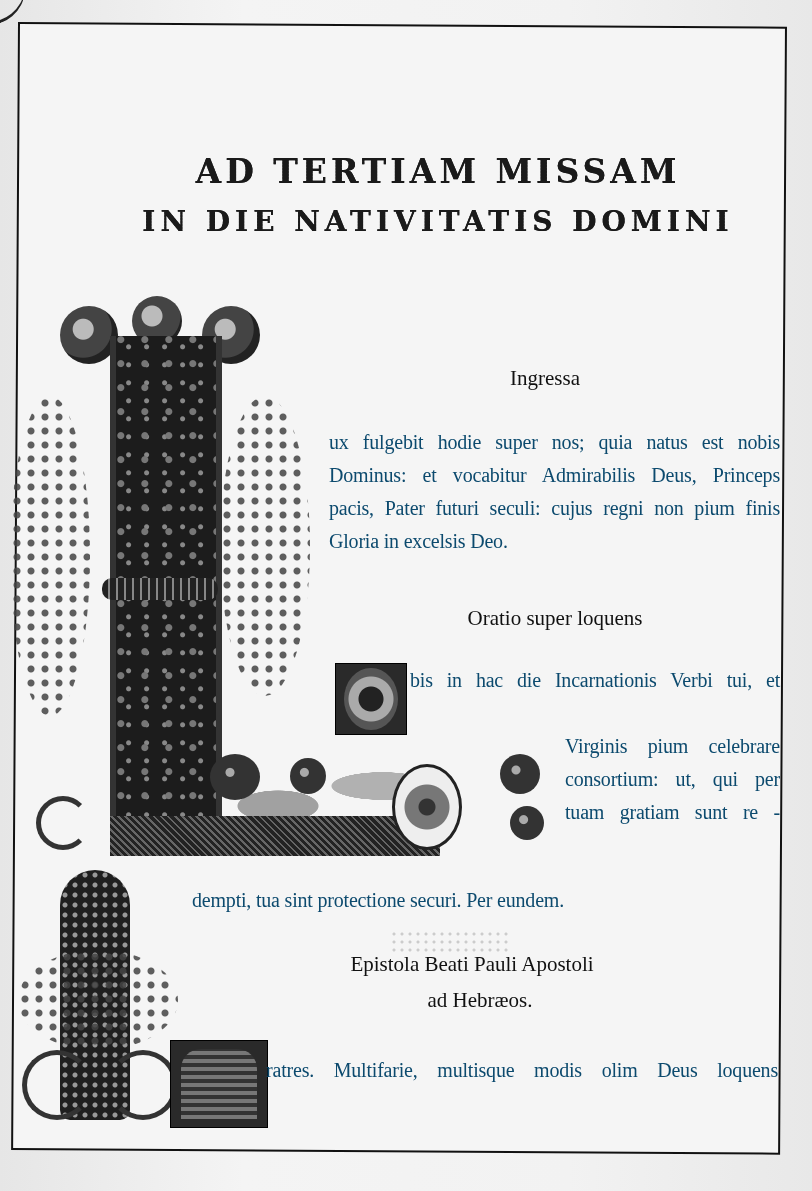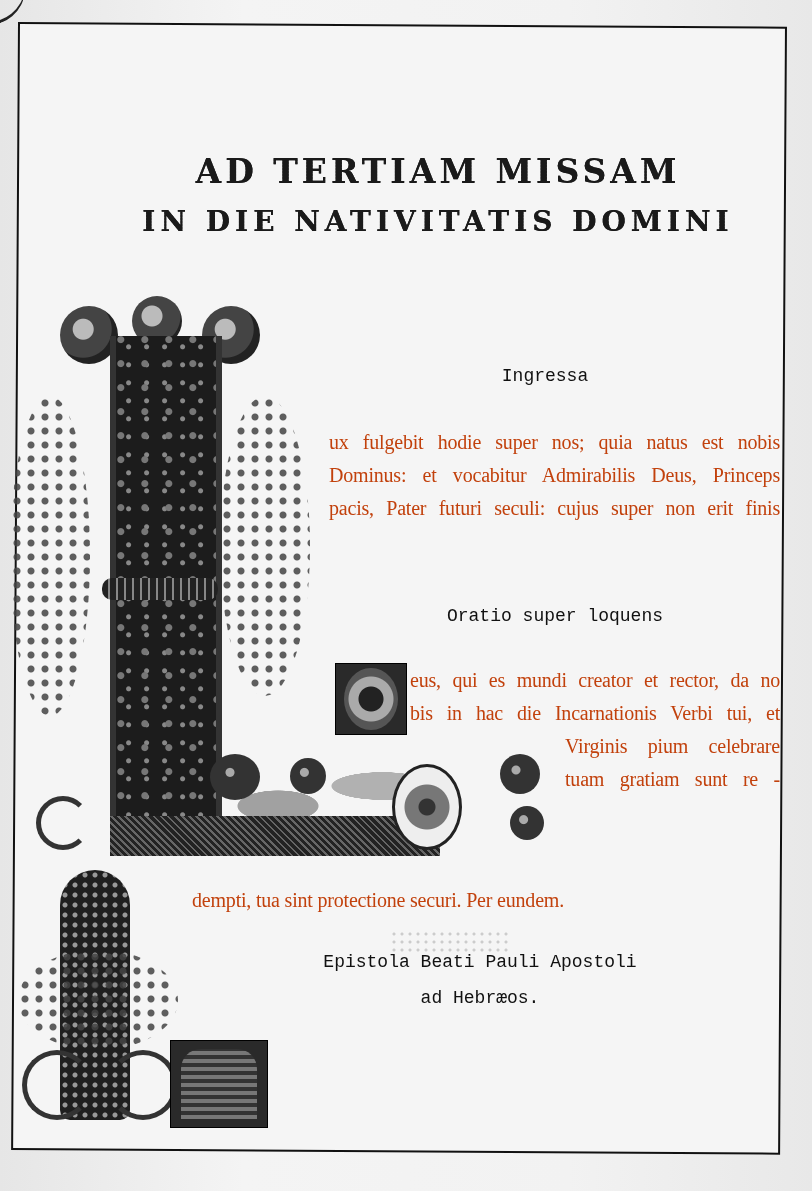--- a/index.html
+++ b/index.html
@@ -33,7 +33,7 @@
   .text {
     position:absolute; font-family:"Liberation Serif", serif; font-size:20px; line-height:33px; color:#c2410c; letter-spacing:-0.2px;
   }
-  .heading { position:absolute; font-family:Liberation Mono, monospace; font-size:18px; color:#111; text-align:center; }
+  .heading { position:absolute; font-family:Liberation Serif, serif; font-size:21px; color:#111; text-align:center; }
 
   .line { display:block; white-space:nowrap; text-align:justify; text-align-last:justify; }
 

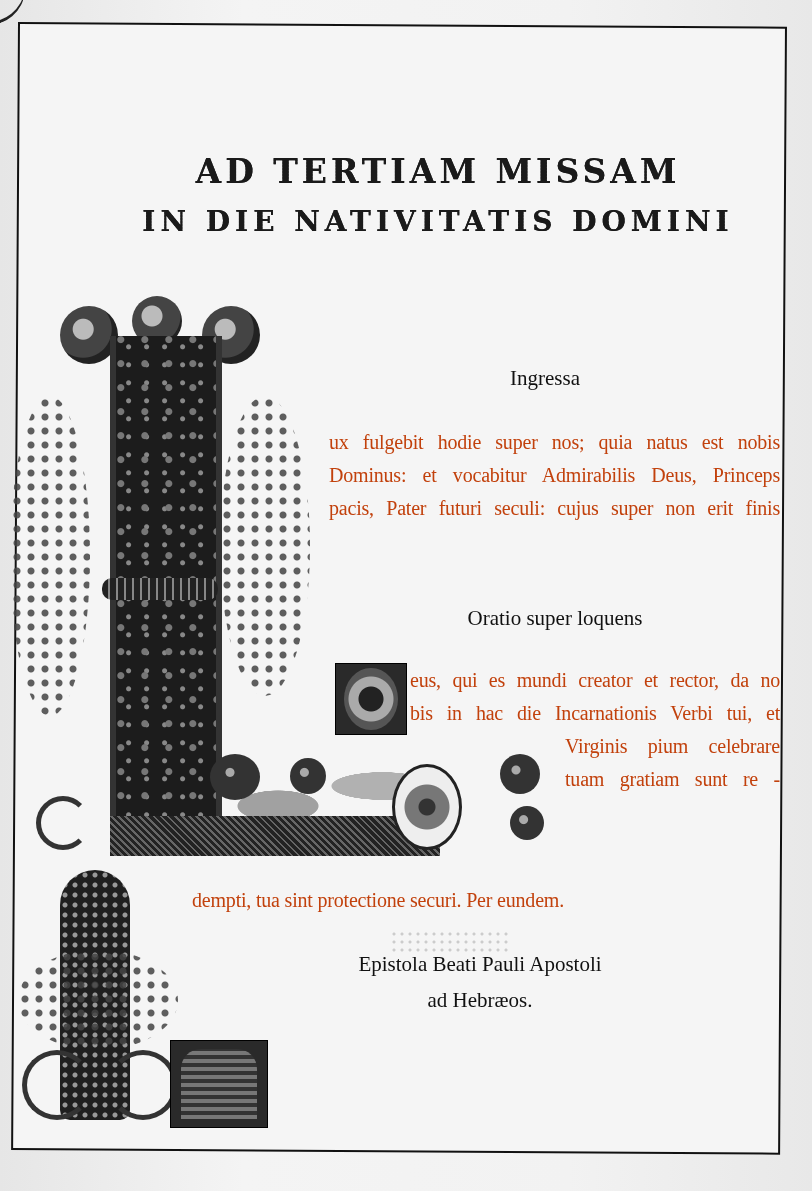--- a/index.html
+++ b/index.html
@@ -31,7 +31,7 @@
   .title span { background:repeating-linear-gradient(0deg,#111 0 2px,#555 2px 3px); -webkit-background-clip:text; background-clip:text; color:#1a1a1a; }
 
   .text {
-    position:absolute; font-family:"Liberation Serif", serif; font-size:20px; line-height:33px; color:#c2410c; letter-spacing:-0.2px;
+    position:absolute; font-family:"Liberation Serif", serif; font-size:20px; line-height:33px; color:#0c4a6e; letter-spacing:-0.2px;
   }
   .heading { position:absolute; font-family:Liberation Serif, serif; font-size:21px; color:#111; text-align:center; }
 

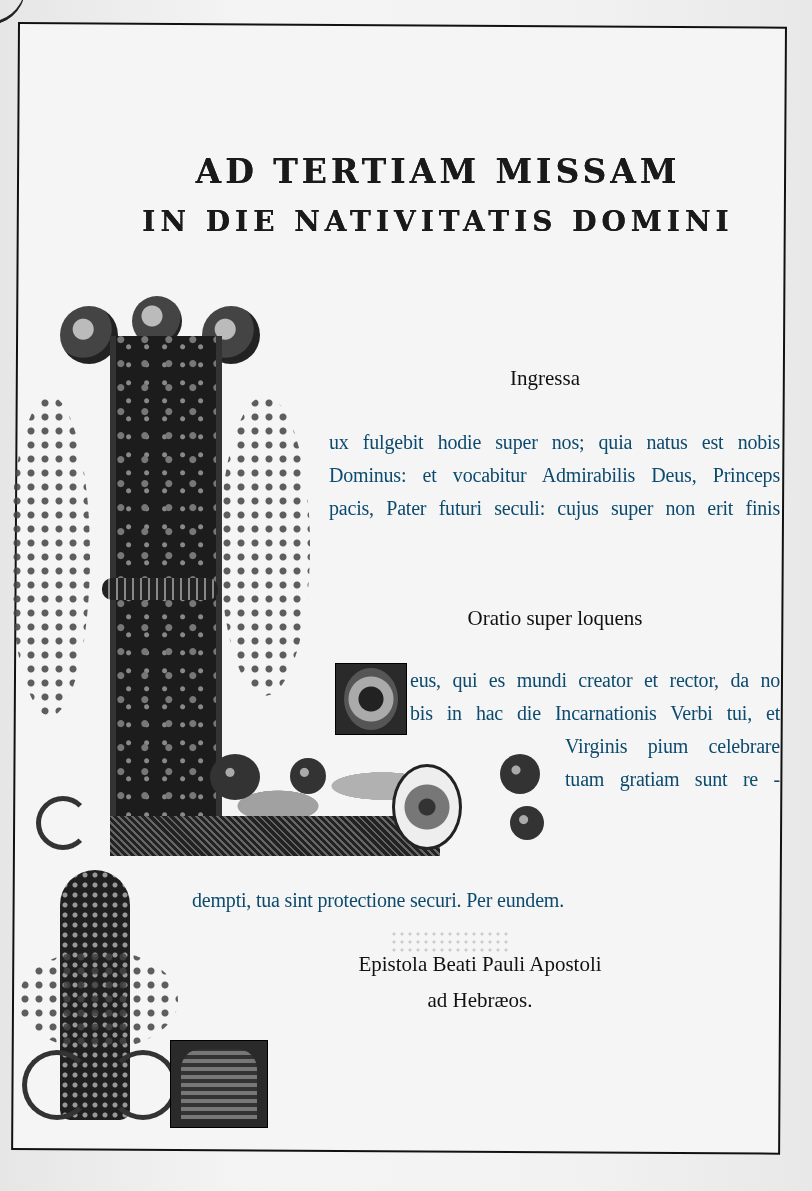--- a/index.html
+++ b/index.html
@@ -140,7 +140,7 @@
 <div class="text" style="left:329px;top:426px;width:451px;">
   <span class="line">ux fulgebit hodie super nos; quia natus est nobis</span>
   <span class="line">Dominus: et vocabitur Admirabilis Deus, Princeps</span>
-  <span class="line">pacis, Pater futuri seculi: cujus super non erit finis</span>
+  <span class="line">pacis, Pater futuri seculi: cujus regni non pium finis</span>
 </div>
 
 <div class="heading" style="left:420px;top:606px;width:270px;">Oratio  super loquens</div>

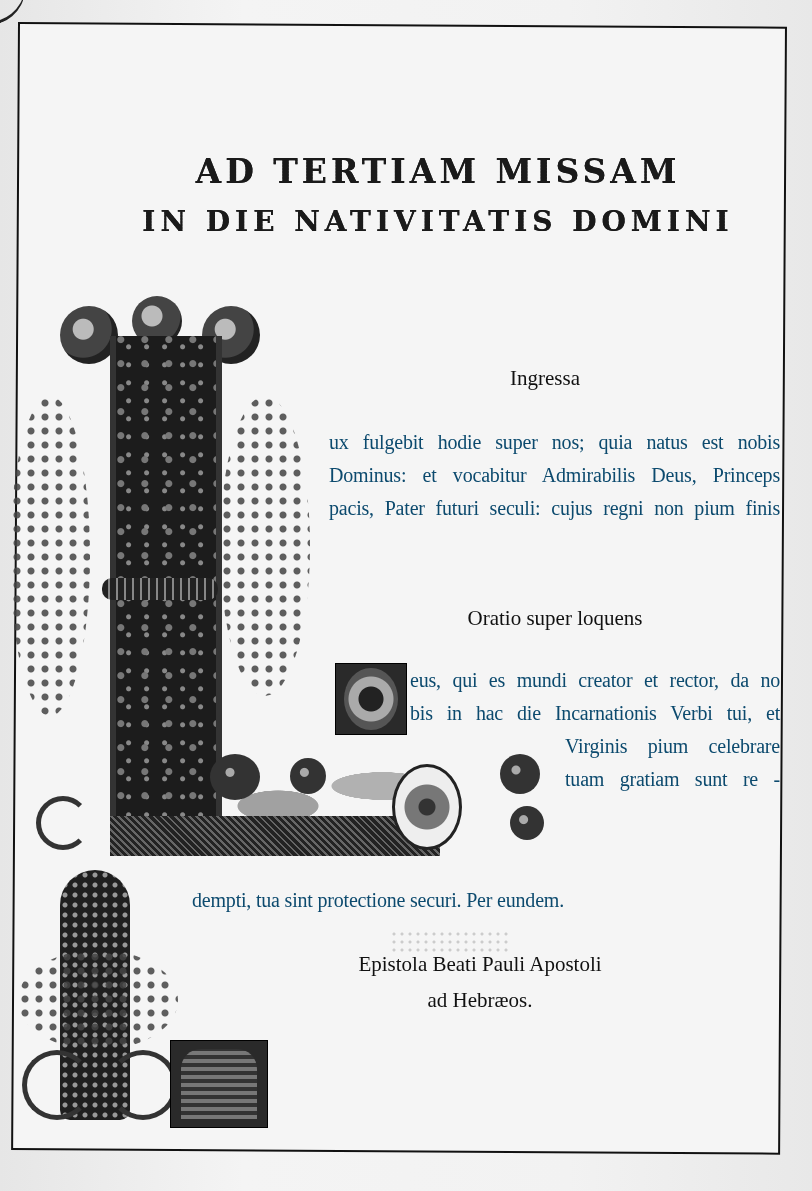--- a/index.html
+++ b/index.html
@@ -141,6 +141,7 @@
   <span class="line">ux fulgebit hodie super nos; quia natus est nobis</span>
   <span class="line">Dominus: et vocabitur Admirabilis Deus, Princeps</span>
   <span class="line">pacis, Pater futuri seculi: cujus regni non pium finis</span>
+  <span class="line" style="text-align-last:left;">Gloria in excelsis Deo.</span>
 </div>
 
 <div class="heading" style="left:420px;top:606px;width:270px;">Oratio  super loquens</div>

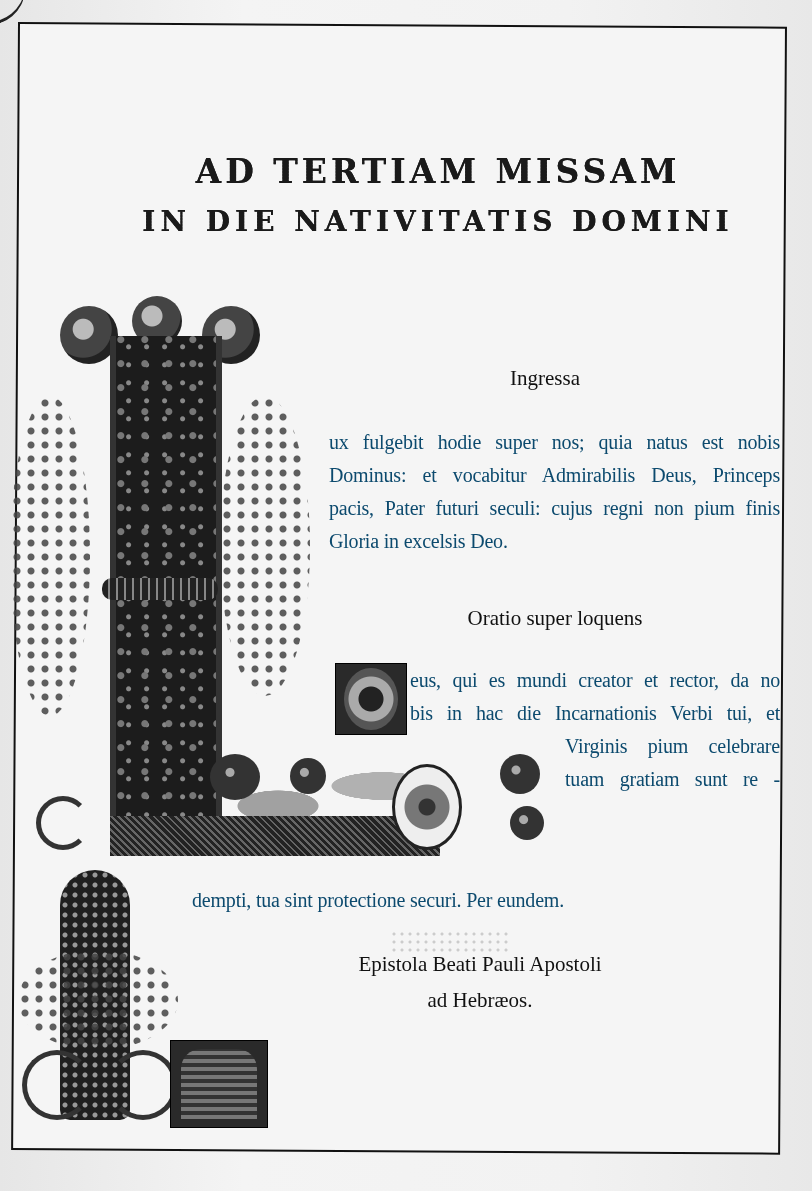--- a/index.html
+++ b/index.html
@@ -149,7 +149,6 @@
     <div class="glyph"></div>
   </div>
 <div class="text" style="left:410px;top:664px;width:370px;">
-  <span class="line">eus, qui es mundi creator et rector, da no</span>
   <span class="line">bis in hac die Incarnationis Verbi tui, et</span>
 </div>
 <div class="text" style="left:565px;top:730px;width:215px;">

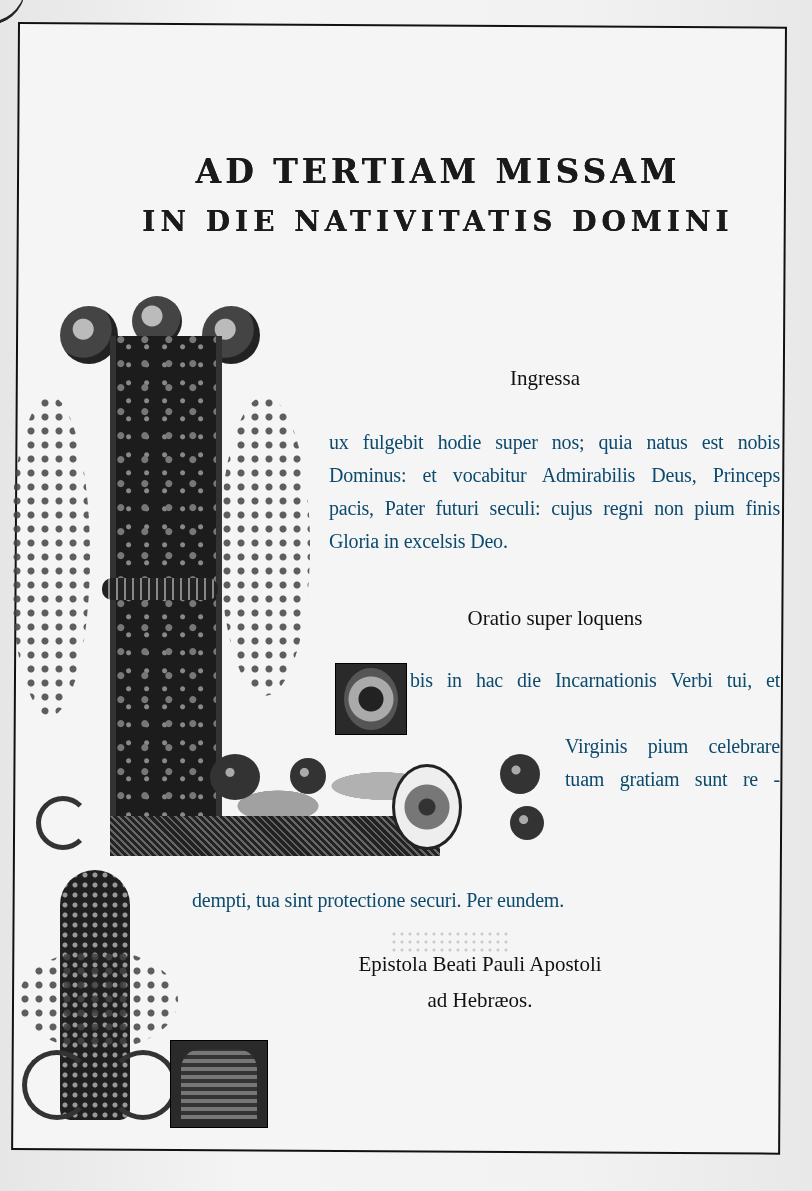--- a/index.html
+++ b/index.html
@@ -153,6 +153,7 @@
 </div>
 <div class="text" style="left:565px;top:730px;width:215px;">
   <span class="line">Virginis pium celebrare</span>
+  <span class="line">consortium: ut, qui per</span>
   <span class="line">tuam gratiam sunt re -</span>
 </div>
 <div class="text" style="left:192px;top:884px;width:500px;">

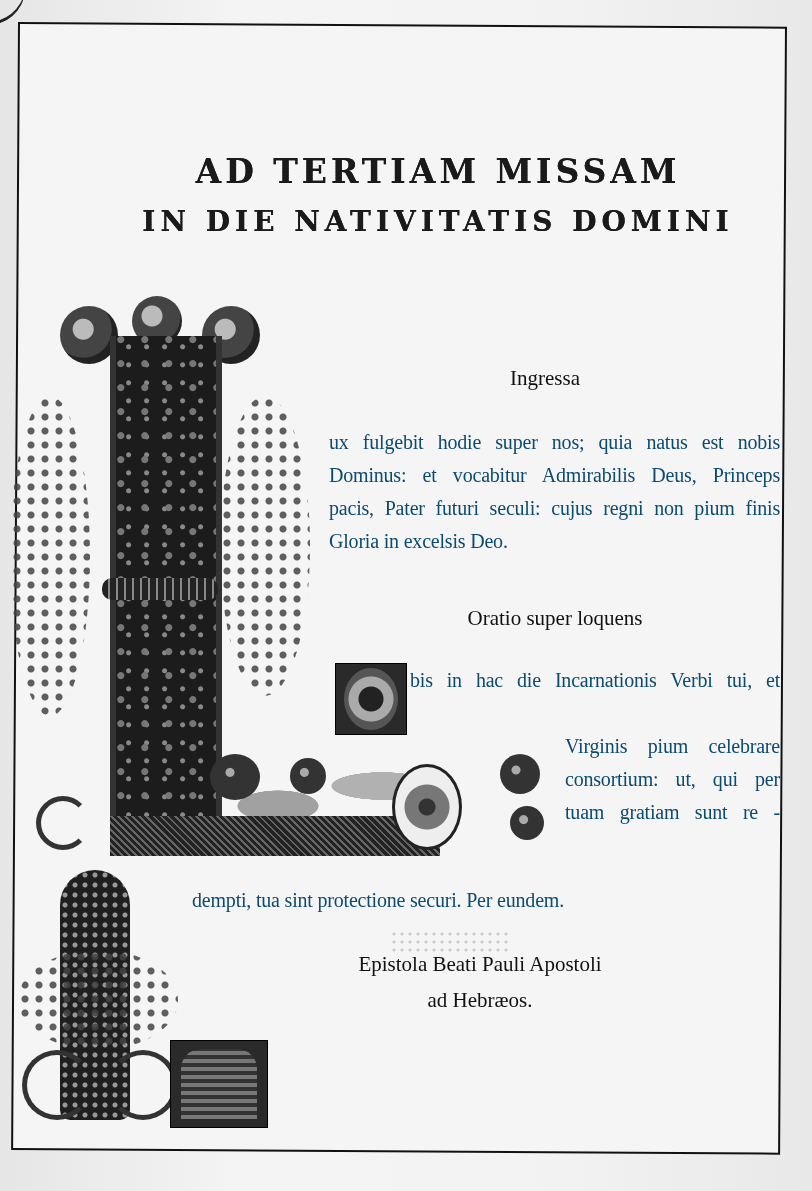--- a/index.html
+++ b/index.html
@@ -161,7 +161,7 @@
 </div>
 
 <div class="faint-ornament"></div>
-<div class="heading" style="left:300px;top:952px;width:360px;">Epistola Beati Pauli Apostoli</div>
+<div class="heading" style="left:292px;top:952px;width:360px;">Epistola Beati Pauli Apostoli</div>
 <div class="heading" style="left:380px;top:988px;width:200px;">ad Hebræos.</div>
 
 <div class="pendant"></div>

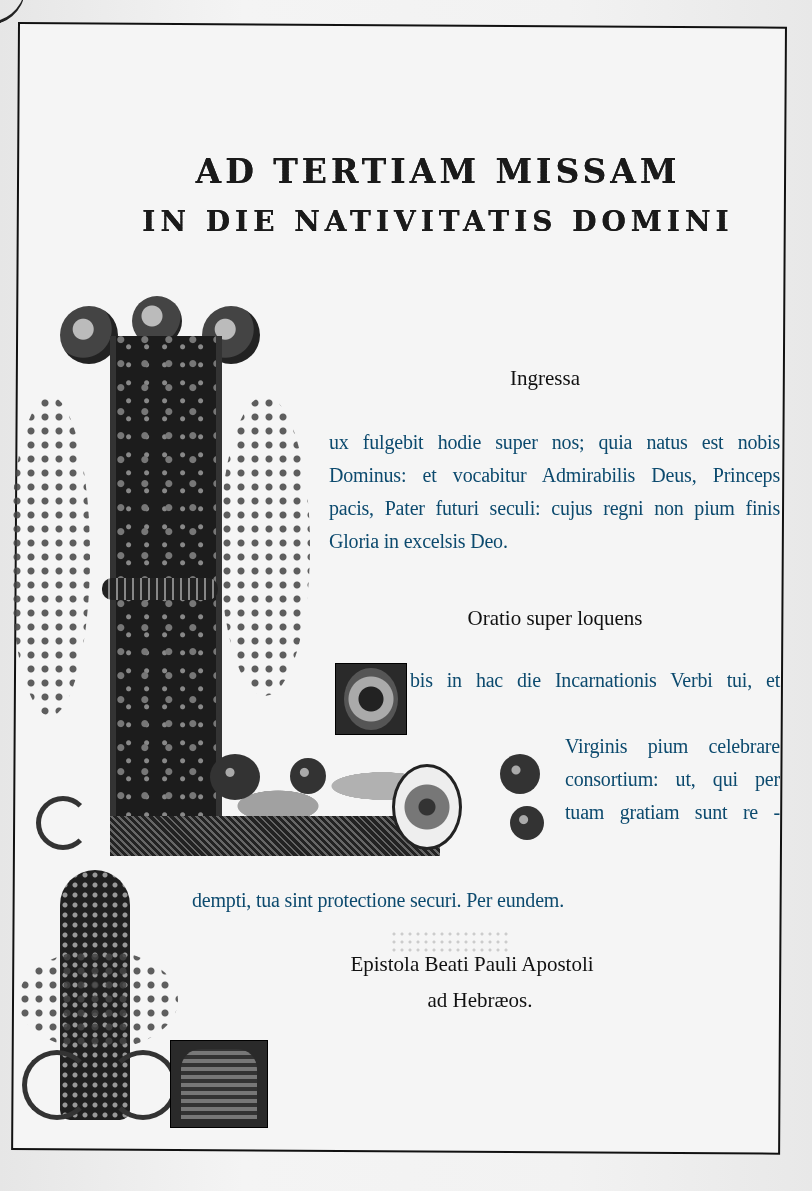--- a/index.html
+++ b/index.html
@@ -173,6 +173,7 @@
     <div class="glyph"></div>
   </div>
 <div class="text" style="left:266px;top:1054px;width:512px;">
+  <span class="line">ratres. Multifarie, multisque modis olim Deus loquens</span>
 </div>
 
 </body></html>

